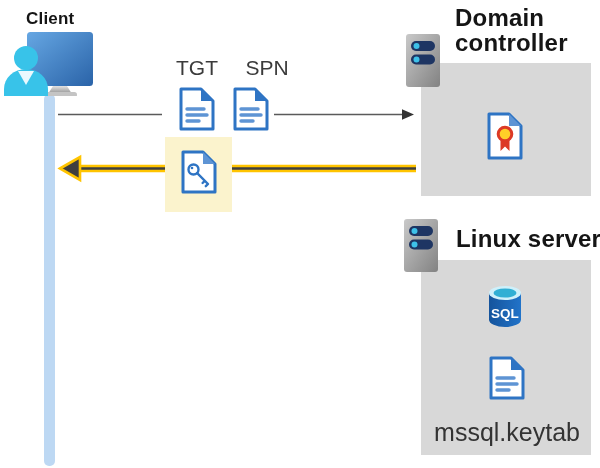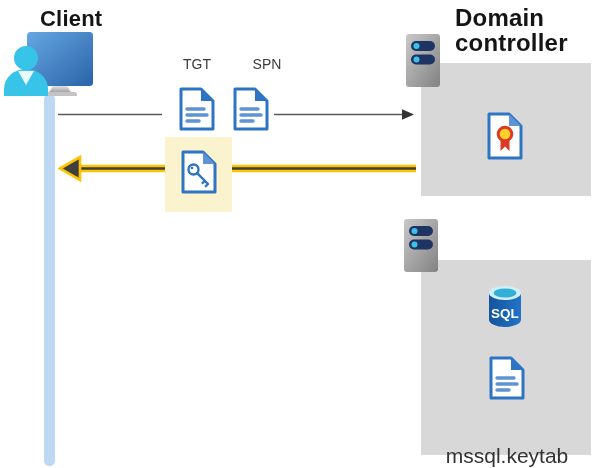--- a/index.html
+++ b/index.html
@@ -64,7 +64,7 @@
 
   <div class="abs hilite" style="left:165px;top:137px;width:67px;height:75px;z-index:2;"></div>
 
-  <div class="abs title" style="left:40px;top:6px;font-size:22px;z-index:3;">Client</div>
+  <div class="abs title" style="left:26px;top:6px;font-size:17px;z-index:3;">Client</div>
 
   <svg class="abs" style="left:3px;top:32px;z-index:3;" width="92" height="64" viewBox="0 0 92 64">
     <rect x="24" y="0" width="66" height="54" rx="3.5" fill="url(#g-mon)"></rect>

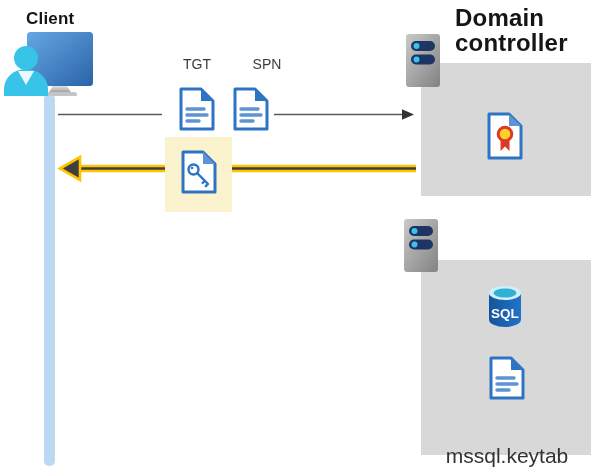--- a/index.html
+++ b/index.html
@@ -10,7 +10,7 @@
   .abs{position:absolute;}
   .panel{background:#D8D8D8;}
   .title{font-weight:700;color:#151515;font-size:24px;line-height:25px;letter-spacing:.2px;}
-  .ticket-label{font-size:14px;color:#3b3b3b;white-space:nowrap;transform:translateX(-50%);text-align:right;}
+  .ticket-label{font-size:21px;color:#3b3b3b;white-space:nowrap;transform:translateX(-50%);text-align:right;}
   .file-label{font-size:21px;color:#333;white-space:nowrap;transform:translateX(-50%);margin-top:26px;}
   .lifeline{background:#BDD8F3;border-radius:5px;}
   .plate{background:#fff;}

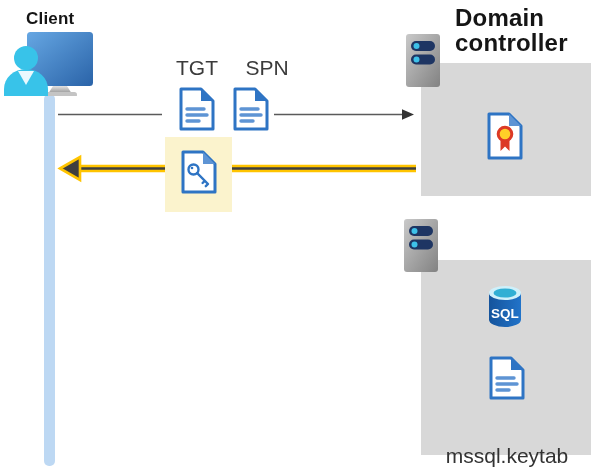--- a/index.html
+++ b/index.html
@@ -133,6 +133,7 @@
     <circle cx="11.5" cy="26.5" r="3" fill="#3EC1E9"></circle>
   </svg>
 
+  <div class="abs title" style="left:456px;top:226px;z-index:3;white-space:nowrap;">Linux server</div>
 
   <svg class="abs" style="left:487px;top:284px;z-index:3;" width="36" height="45" viewBox="0 0 36 45">
     <path d="M2 9 V35.5 A16 7.5 0 0 0 34 35.5 V9 Z" fill="url(#g-sql)"></path>

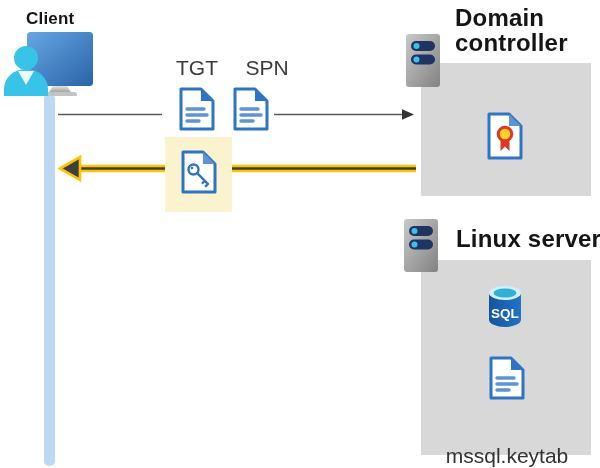--- a/index.html
+++ b/index.html
@@ -11,7 +11,7 @@
   .panel{background:#D8D8D8;}
   .title{font-weight:700;color:#151515;font-size:24px;line-height:25px;letter-spacing:.2px;}
   .ticket-label{font-size:21px;color:#3b3b3b;white-space:nowrap;transform:translateX(-50%);text-align:right;}
-  .file-label{font-size:21px;color:#333;white-space:nowrap;transform:translateX(-50%);margin-top:26px;}
+  .file-label{font-size:25px;color:#333;white-space:nowrap;transform:translateX(-50%);}
   .lifeline{background:#BDD8F3;border-radius:5px;}
   .plate{background:#fff;}
   .hilite{background:#FBF3CD;}

